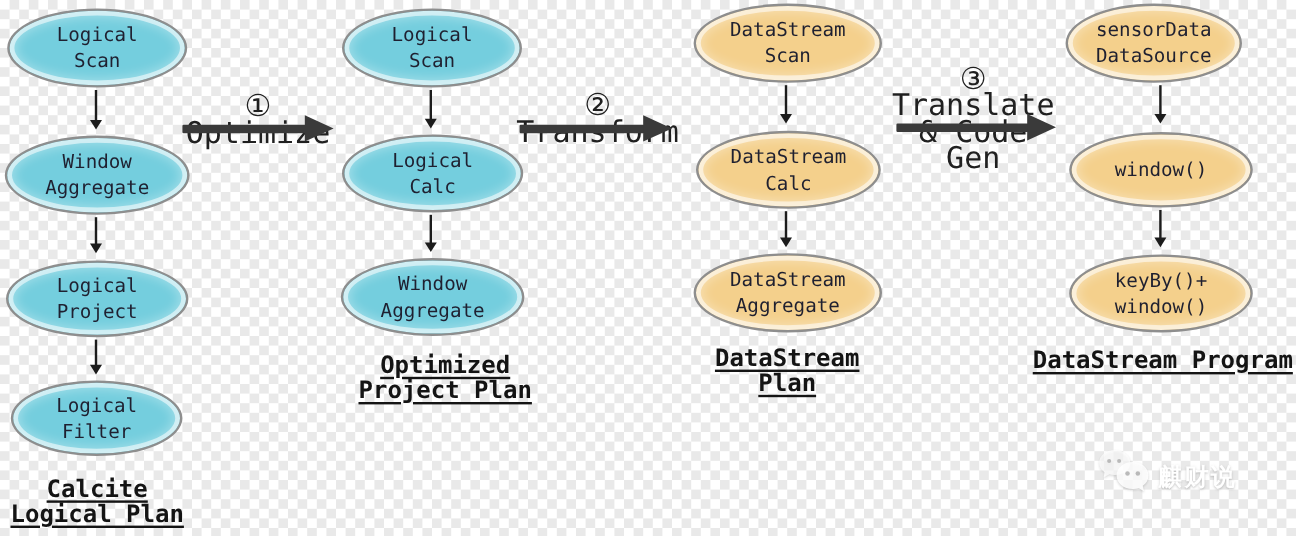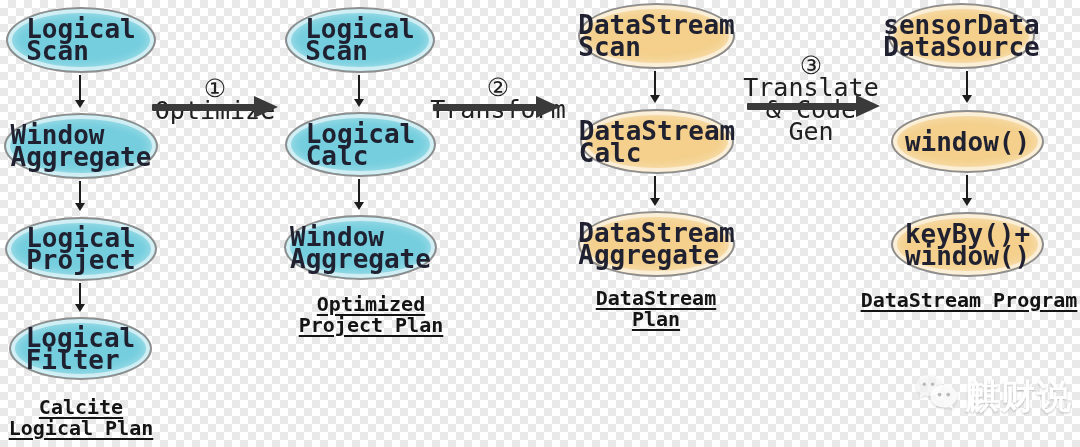--- a/index.html
+++ b/index.html
@@ -19,12 +19,12 @@
     border-radius:50%;
     border:2px solid var(--node-border,#8e8e8e);
     display:flex; align-items:center; justify-content:center;
+    text-align:center;
     white-space:pre-line;
-    font-size:26px; line-height:22px;
+    font-size:16px; line-height:22px;
     color:var(--node-text,#1f2030);
     box-shadow: inset 0 0 0 4px rgba(255,255,255,0.55), inset 0 0 10px 5px rgba(255,255,255,0.35);
     box-sizing:border-box;
-    font-weight:bold;
   }
   .node.blue   { background:var(--blue,#74cede); }
   .node.orange { background:var(--orange,#f4d08c); }

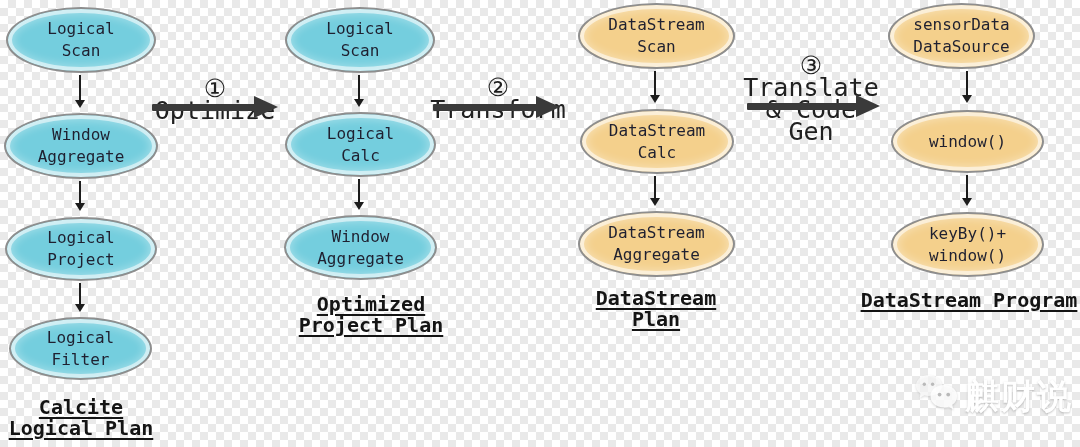--- a/index.html
+++ b/index.html
@@ -86,7 +86,7 @@
     display:flex; align-items:center; gap:6px;
   }
   .wm-text {
-    font-size:34px; font-weight:bold;
+    font-size:20px; font-weight:bold;
     color:#ffffff;
     letter-spacing:2px;
     text-shadow:0 1px 2px rgba(120,120,120,0.45);

